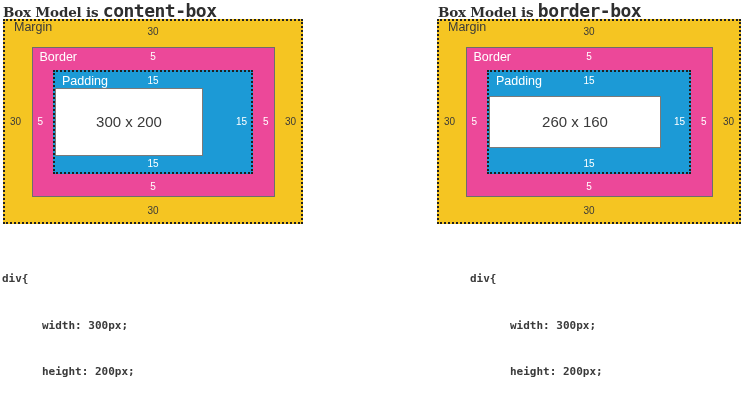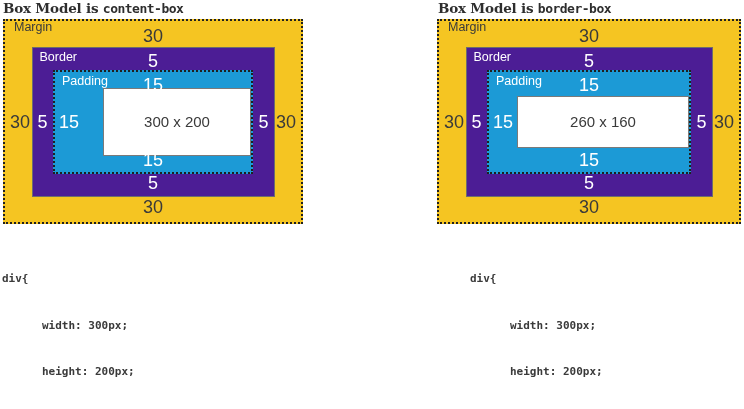--- a/index.html
+++ b/index.html
@@ -41,7 +41,7 @@
   .title-mono {
     font-family: "DejaVu Sans Mono", "Liberation Mono", monospace;
     font-weight: bold;
-    font-size: 13px;
+    font-size: 18px;
     letter-spacing: -0.5px;
   }
 

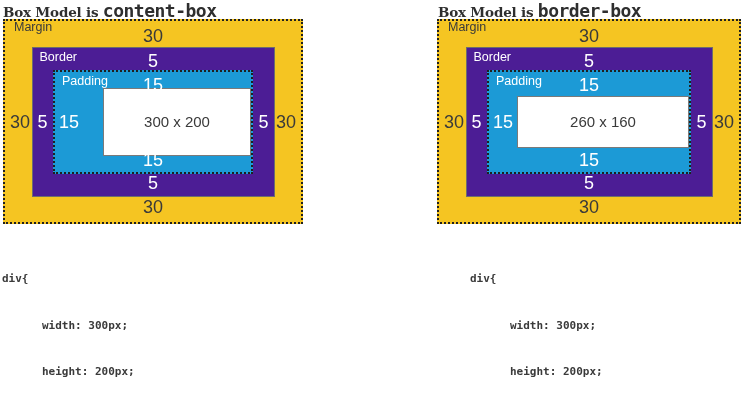--- a/index.html
+++ b/index.html
@@ -125,7 +125,7 @@
   
   .num {
     position: absolute;
-    font-size: 18px;
+    font-size: 10px;
     font-family: "Liberation Sans", sans-serif;
     line-height: 1;
     white-space: nowrap;

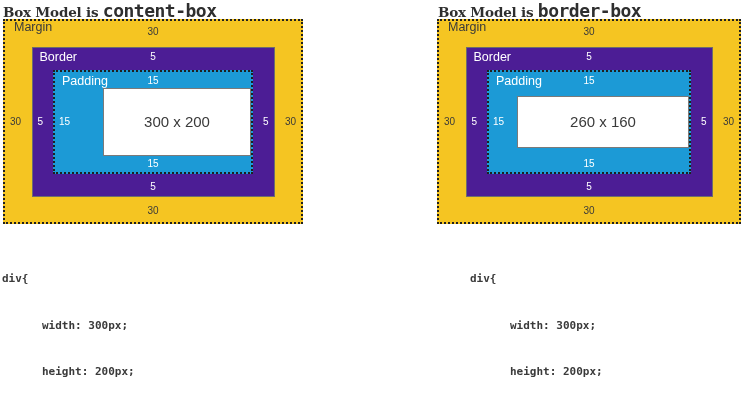--- a/index.html
+++ b/index.html
@@ -68,7 +68,7 @@
     position: relative;
     box-sizing: border-box;
     border: 1px solid #6d6d6d;
-    background: #4c1d95;
+    background: #ec4899;
     width: 243px;
     height: 150px;
     display: flex;

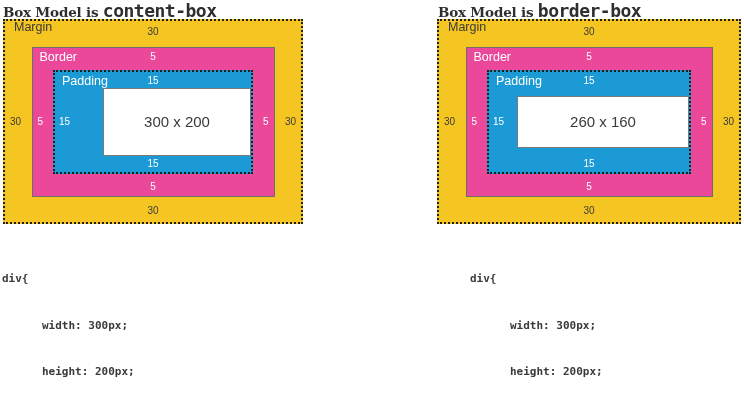--- a/index.html
+++ b/index.html
@@ -86,7 +86,7 @@
     height: 104px;
     display: flex;
     align-items: center;
-    justify-content: flex-end;
+    justify-content: flex-start;
   }
   .panel-right .layer-padding { width: 204px; }
 

